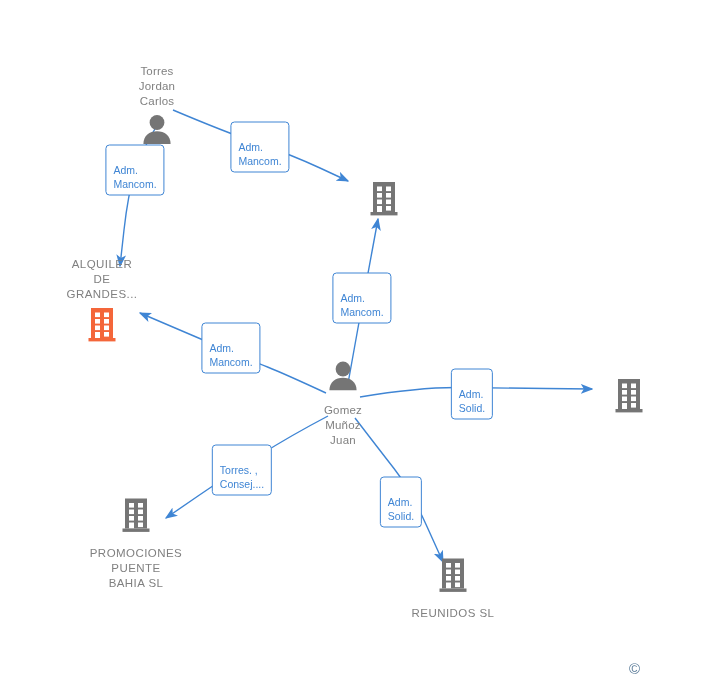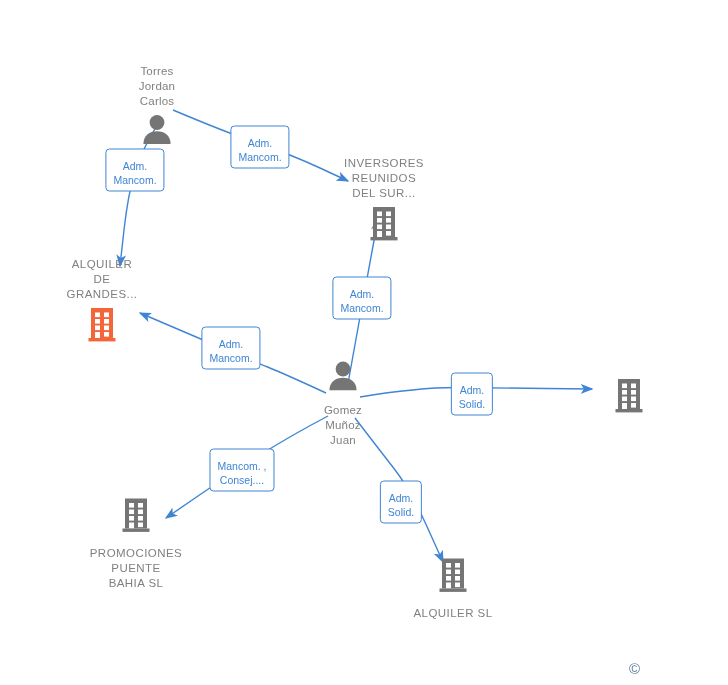--- a/index.html
+++ b/index.html
@@ -68,8 +68,7 @@
     color: #3f85d4;
     font-size: 10.5px;
     line-height: 14px;
-    text-align: center;
-    padding: 9px 7px 4px 7px;
+    padding: 17px 7px 4px 7px;
     white-space: pre-line;
     box-sizing: border-box;
   }

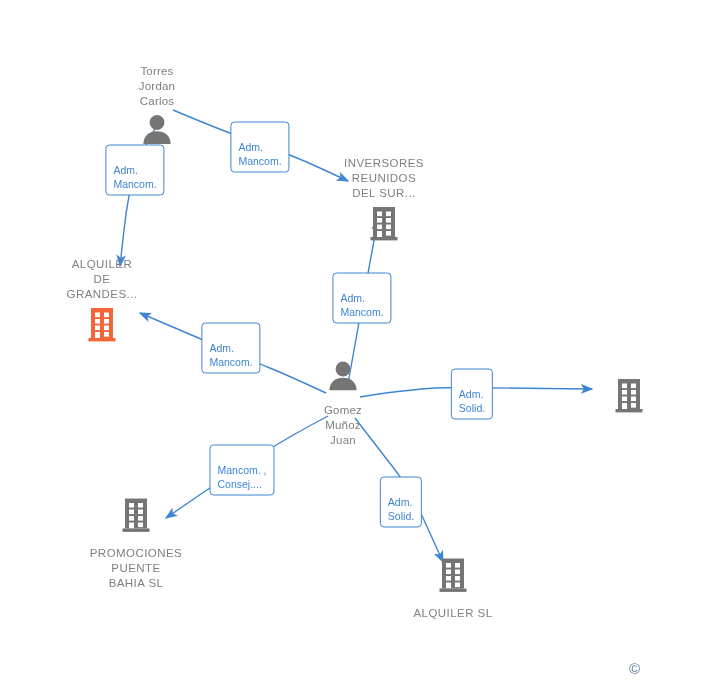--- a/index.html
+++ b/index.html
@@ -155,9 +155,6 @@
           </svg></div>
       </div>
       <div class="node node-company" style="left: 384px; top: 195px;">
-        <div class="node-label node-label-top">INVERSORES
-REUNIDOS
-DEL SUR...</div>
         <div class="node-icon"><svg width="34" height="36" viewBox="0 0 27 36">
             <rect x="2.5" y="1" width="22" height="30" fill="#757575"></rect>
             <rect x="6.5" y="5.5" width="5" height="4.6" fill="#ffffff"></rect>

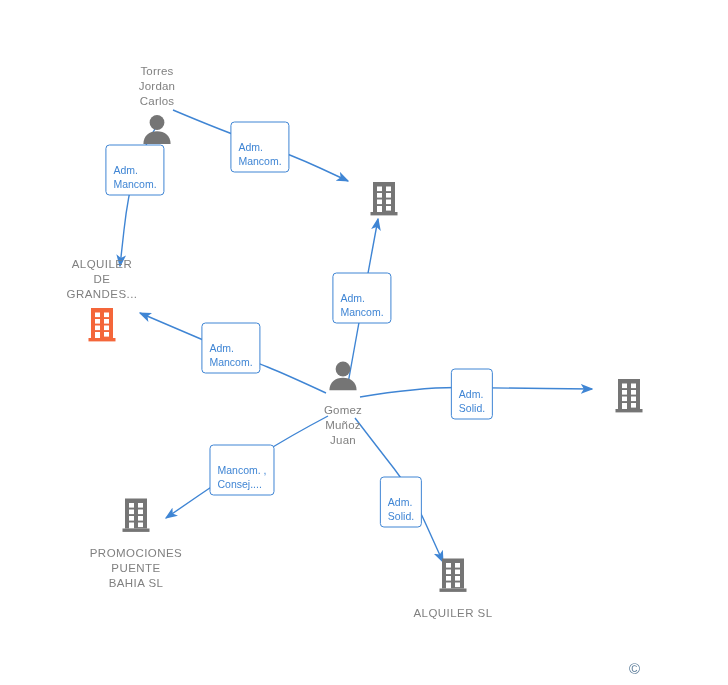--- a/index.html
+++ b/index.html
@@ -226,7 +226,7 @@
 Mancom.</div>
       <div class="edge-label" style="left: 472px; top: 390px;">Adm.
 Solid.</div>
-      <div class="edge-label" style="left: 242px; top: 466px;">Mancom. ,
+      <div class="edge-label" style="left: 242px; top: 466px;">Torres. ,
 Consej....</div>
       <div class="edge-label" style="left: 401px; top: 498px;">Adm.
 Solid.</div>

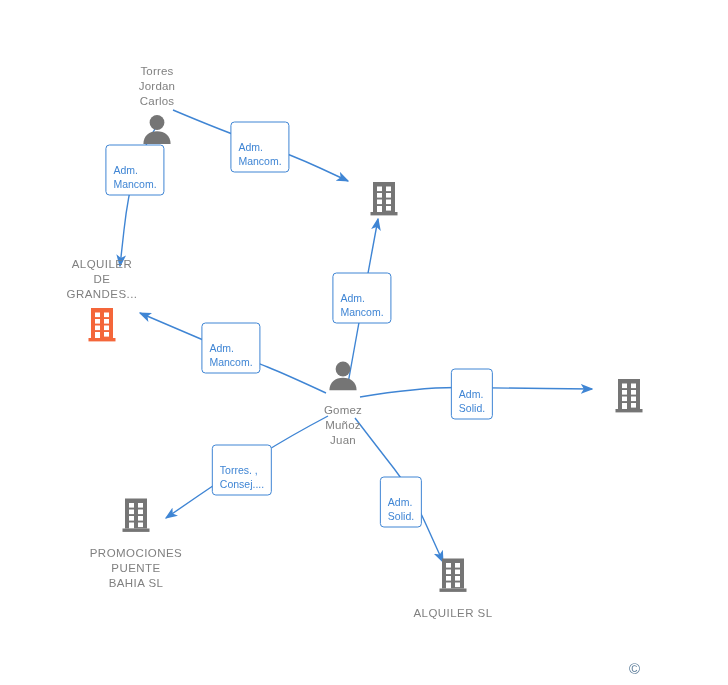--- a/index.html
+++ b/index.html
@@ -212,7 +212,7 @@
             <rect x="15.5" y="25" width="5" height="4.6" fill="#ffffff"></rect>
             <rect x="0" y="31" width="27" height="3.4" fill="#757575"></rect>
           </svg></div>
-        <div class="node-label node-label-bottom">ALQUILER SL</div>
+        <div class="node-label node-label-bottom">REUNIDOS SL</div>
       </div>
     </div>
   <div id="edge-label-layer">

